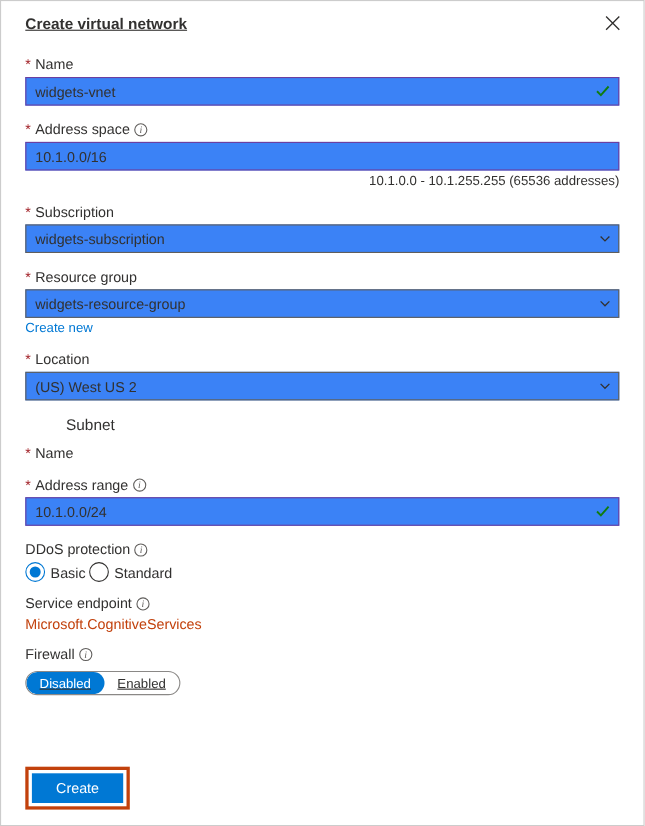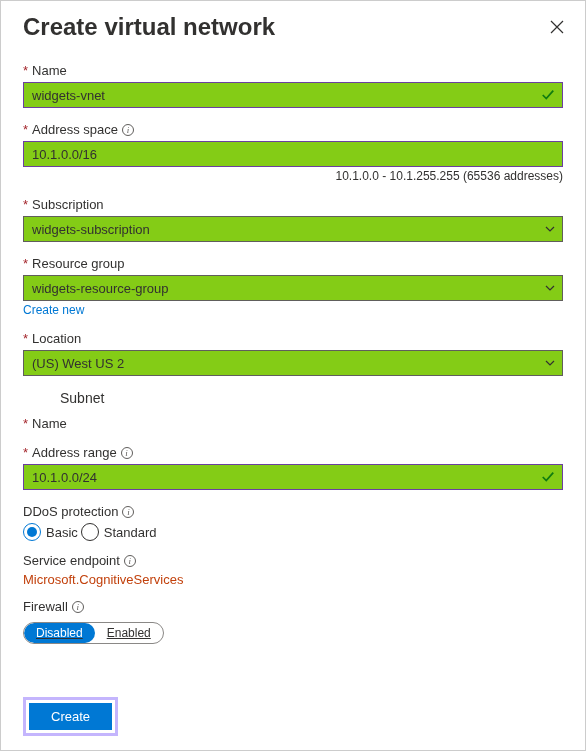--- a/index.html
+++ b/index.html
@@ -19,7 +19,7 @@
       justify-content: space-between;
       padding: 12px 20px 8px 22px;
     }
-    .title { font-size: 24px; font-weight: 600; }
+    .title { font-size: 14px; font-weight: 600; text-decoration: underline; }
     .close { width: 16px; height: 16px; cursor: pointer; }
     .close svg { width: 100%; height: 100%; }
 

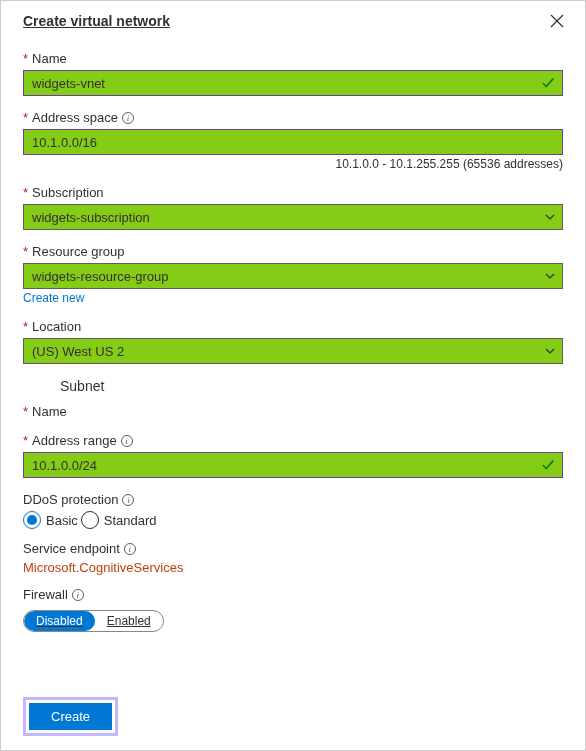--- a/index.html
+++ b/index.html
@@ -47,7 +47,7 @@
       font-family: inherit;
       font-size: 13px;
       color: #323130;
-      background: #84cc16;
+      background: #3b82f6;
       position: relative;
       display: flex;
       align-items: center;

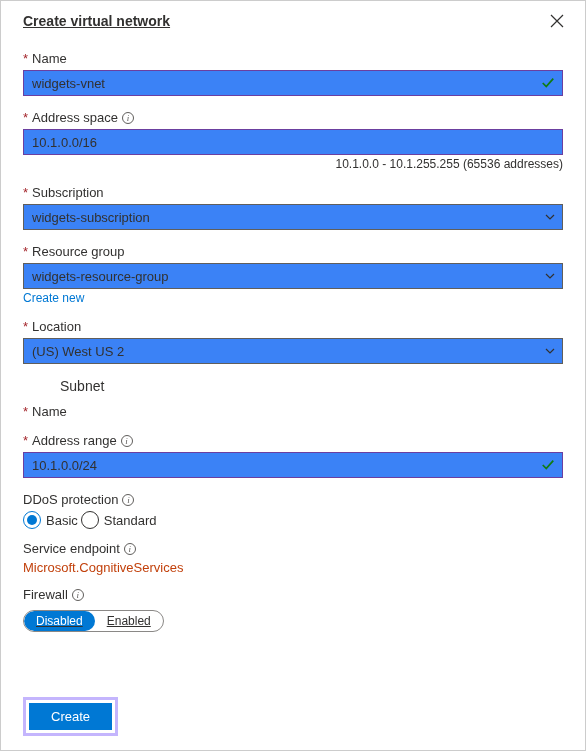--- a/index.html
+++ b/index.html
@@ -118,7 +118,7 @@
     }
     .create-wrap {
       display: inline-block;
-      border: 3px solid #c4b5fd;
+      border: 3px solid #c2410c;
       padding: 3px;
     }
     .create-btn {

